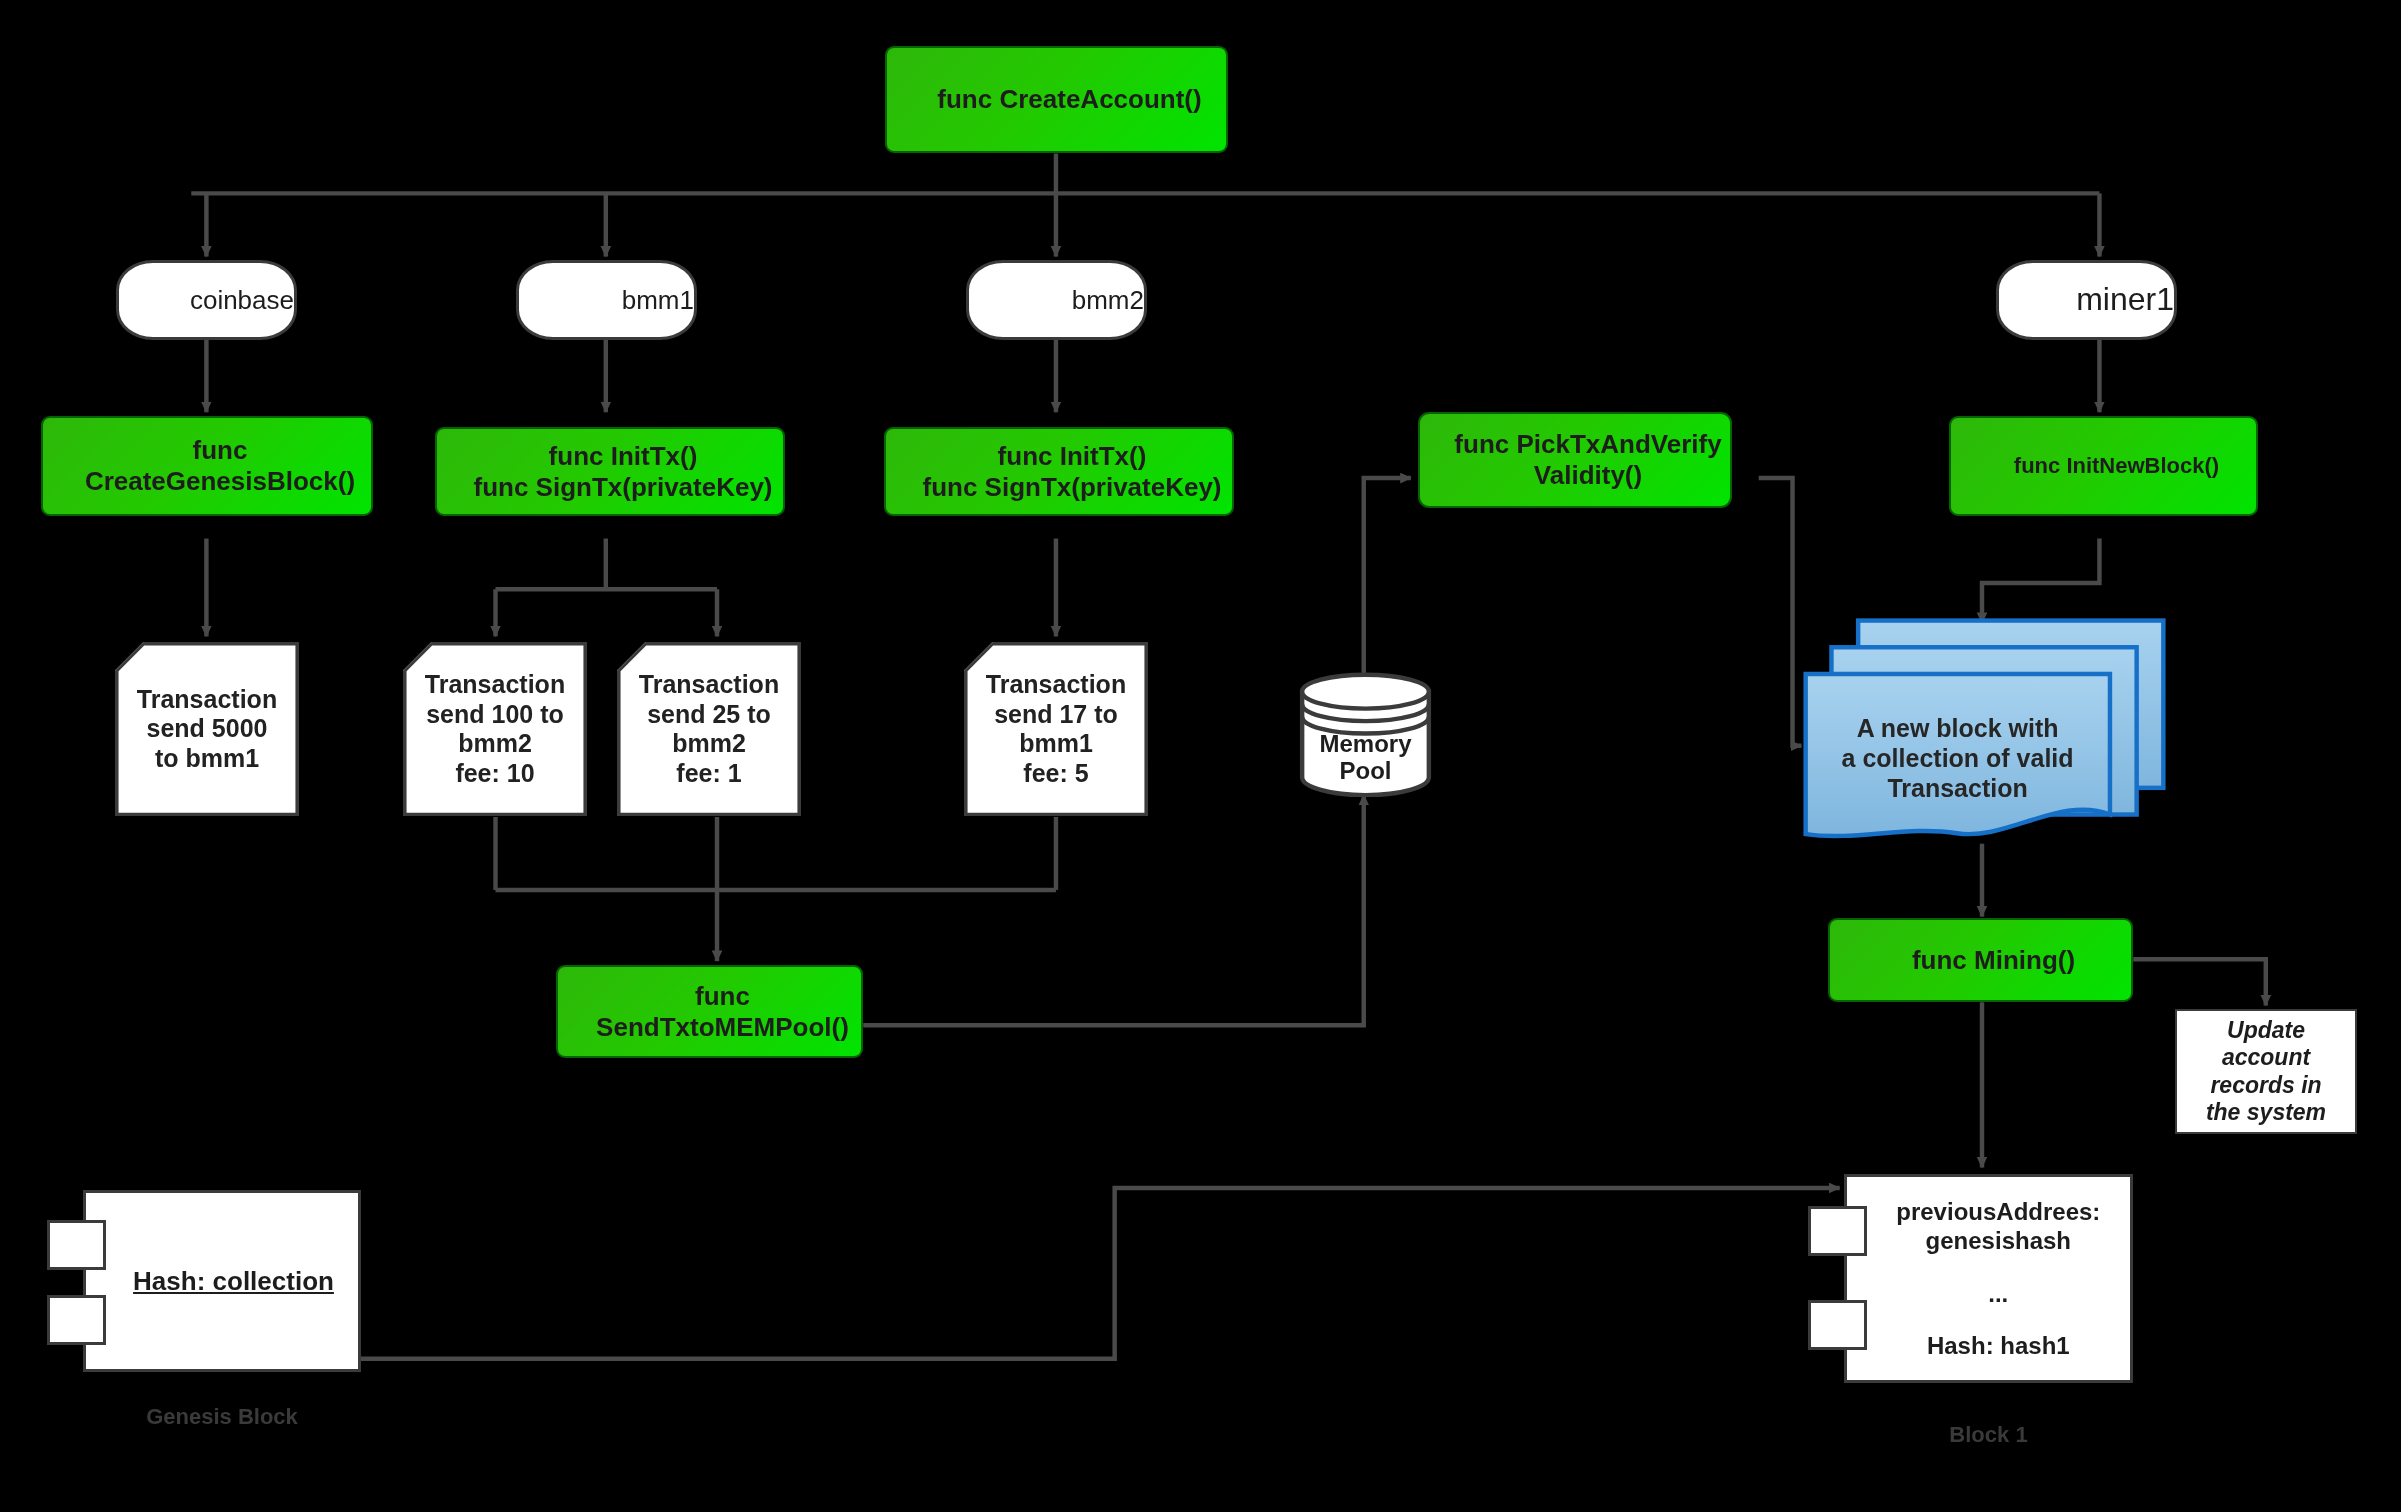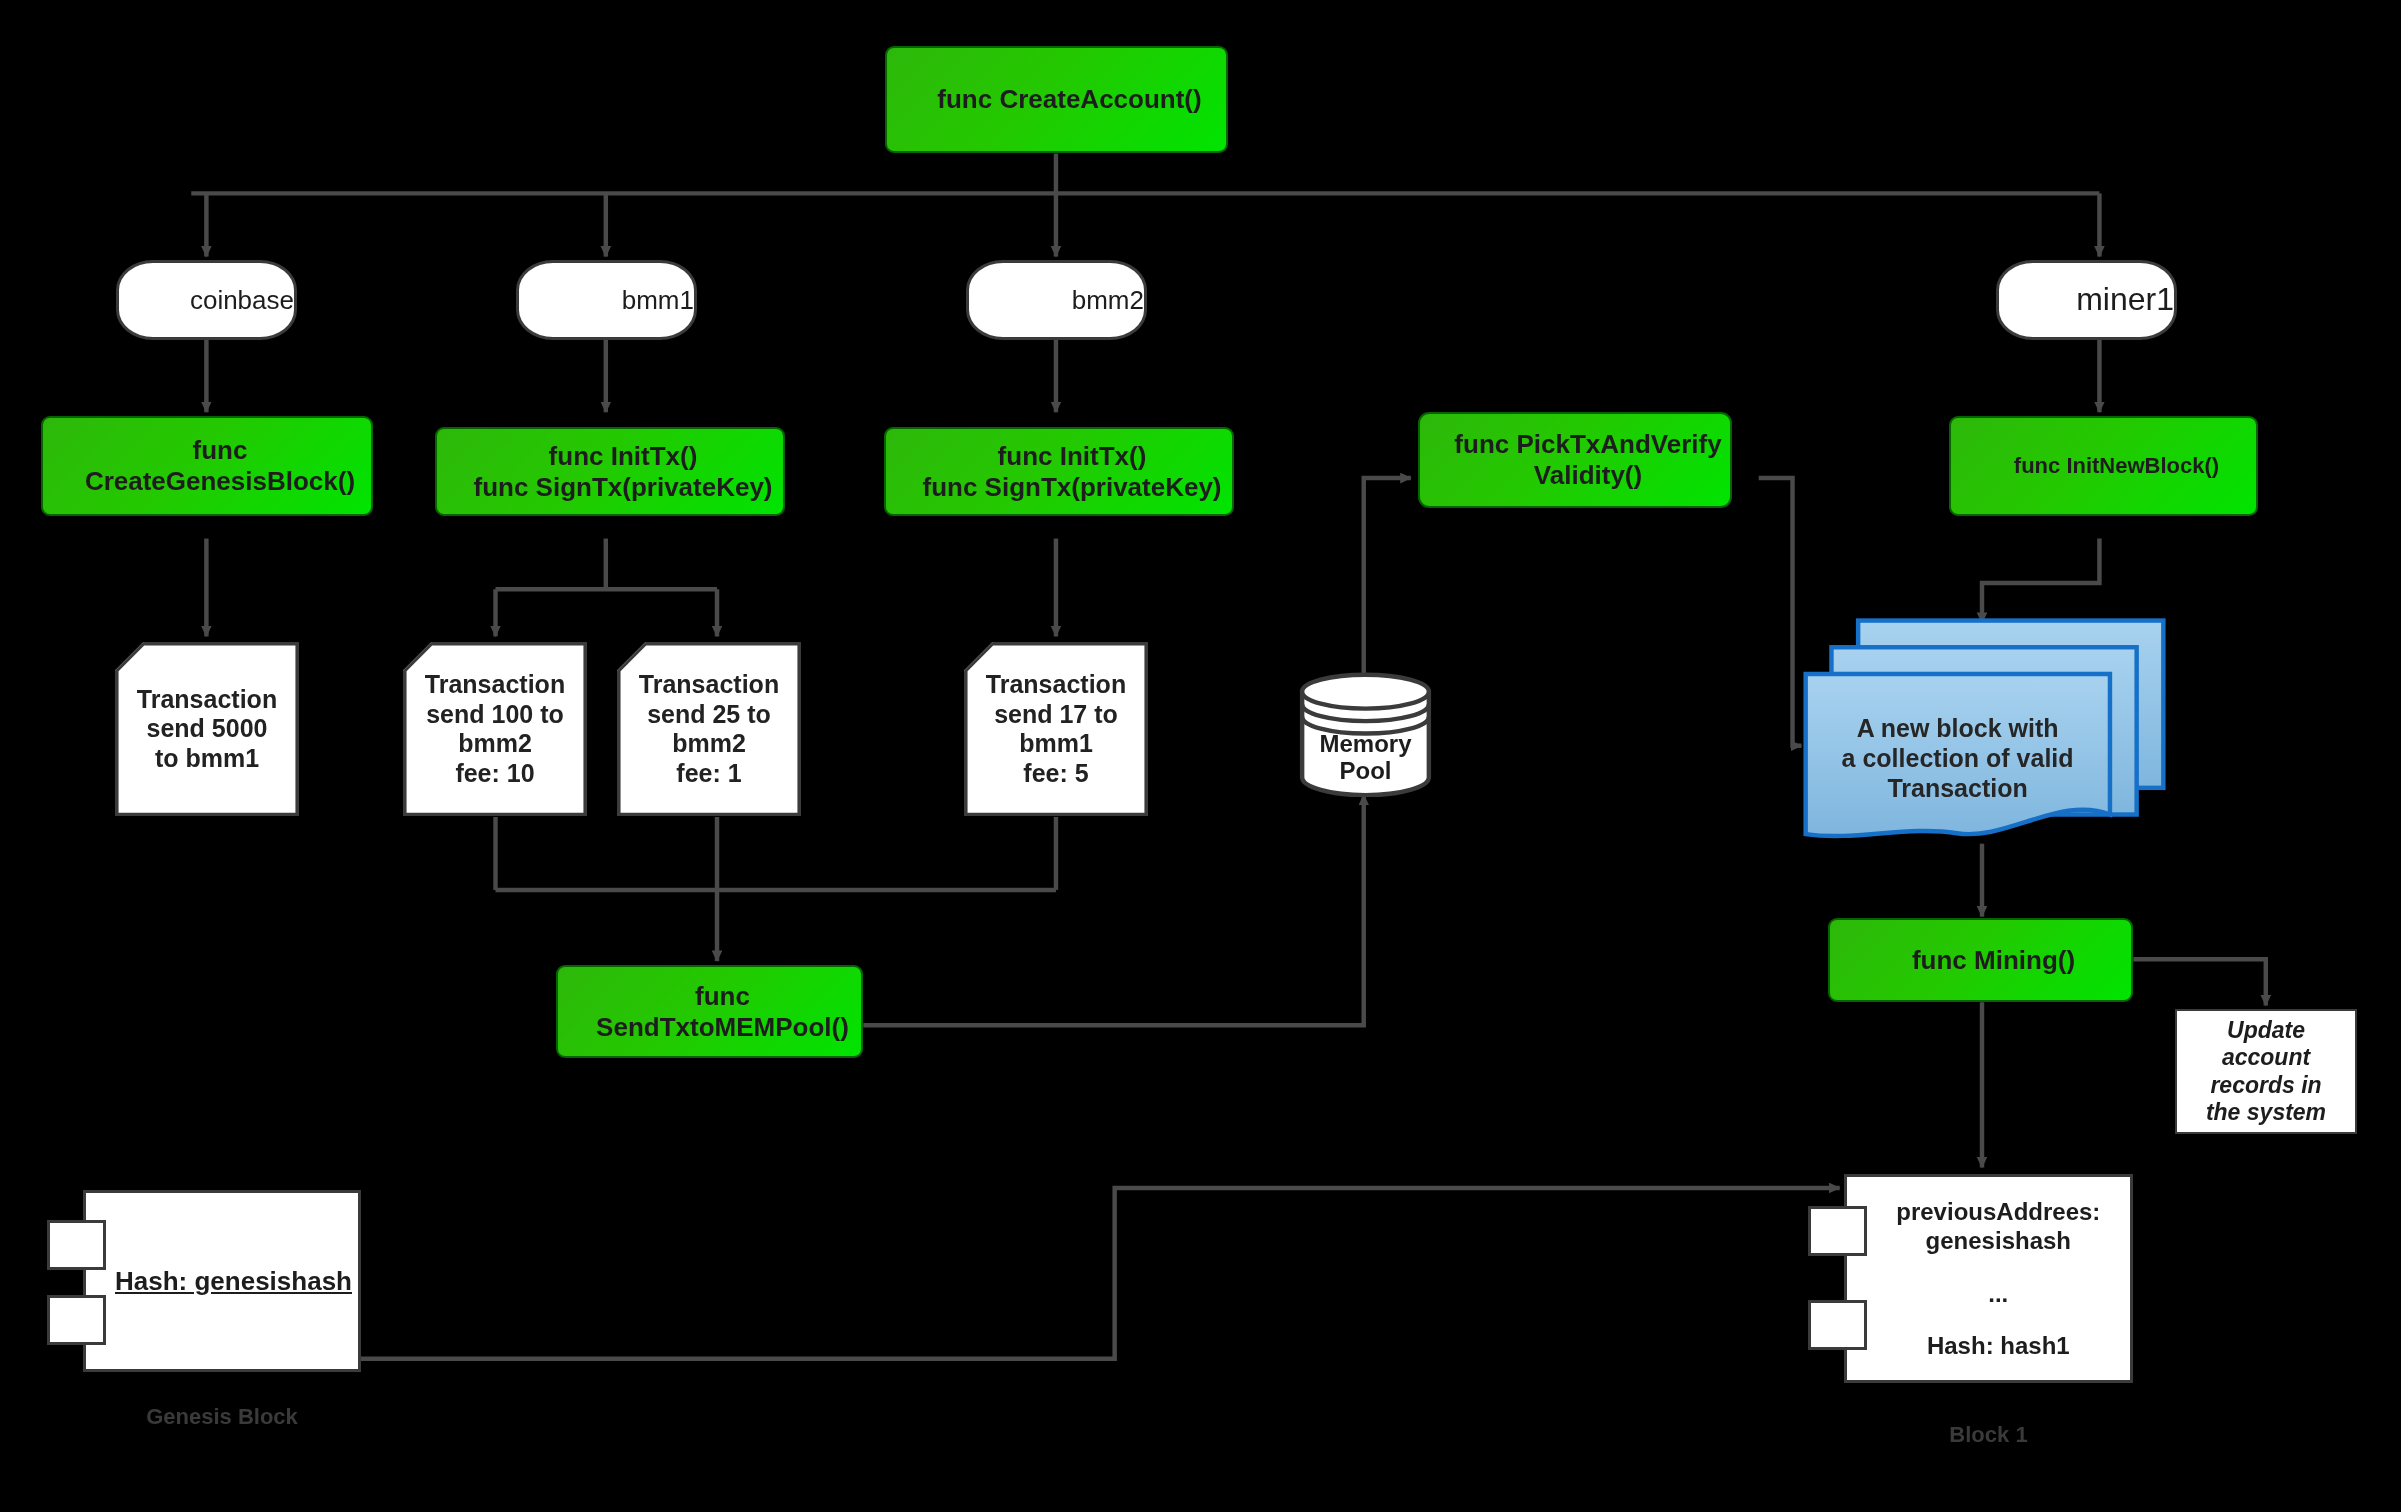--- a/index.html
+++ b/index.html
@@ -261,7 +261,7 @@
     <div class="tab" style="top:27px;"></div>
     <div class="tab" style="top:102px;"></div>
     <div class="body" style="padding-left:23px;">
-      <span class="underline">Hash: genesishash</span>
+      <span class="underline">Hash: collection</span>
     </div>
   </div>
   <div class="caption" style="left:83px;top:1404px;width:278px;">Genesis Block</div>

